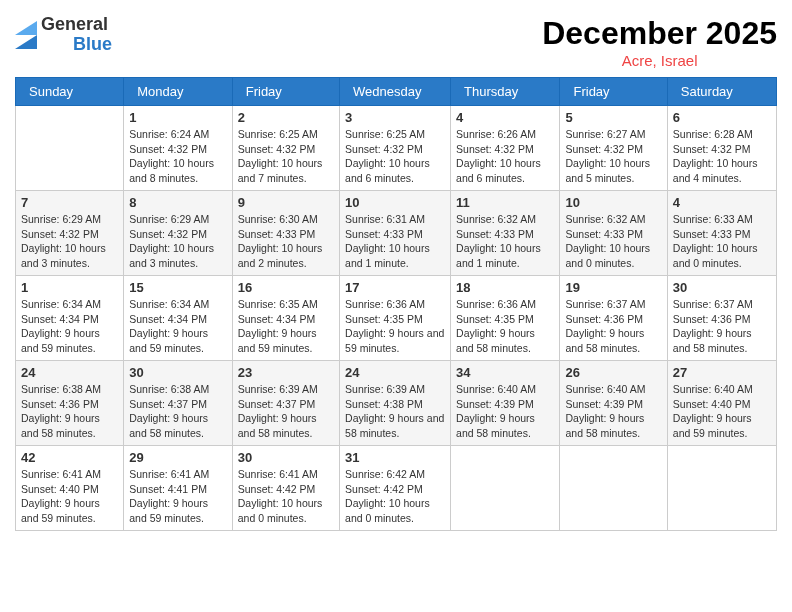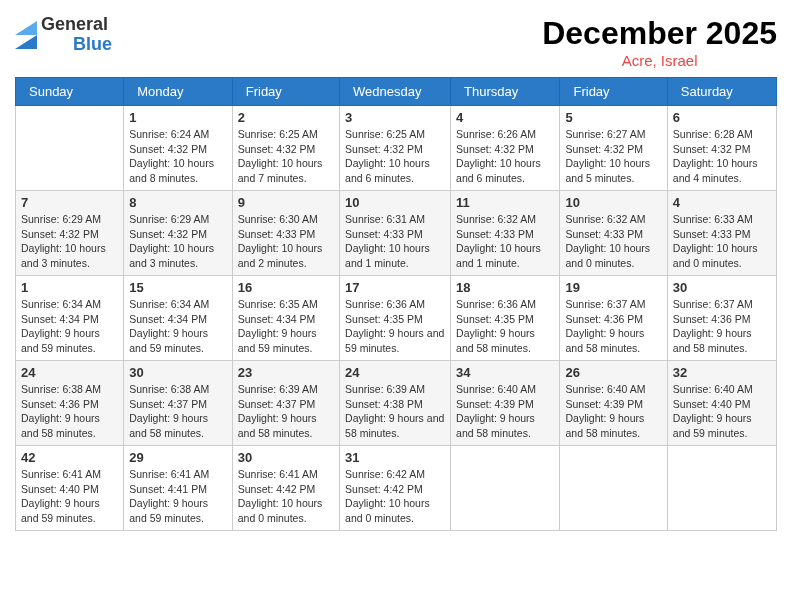--- a/index.html
+++ b/index.html
@@ -250,7 +250,7 @@
             <div class="day-info">Sunrise: 6:40 AM<br>Sunset: 4:39 PM<br>Daylight: 9 hours and 58 minutes.</div>
           </td>
           <td>
-            <div class="day-number">32</div>
+            <div class="day-number">27</div>
             <div class="day-info">Sunrise: 6:40 AM<br>Sunset: 4:40 PM<br>Daylight: 9 hours and 59 minutes.</div>
           </td>
         </tr>

